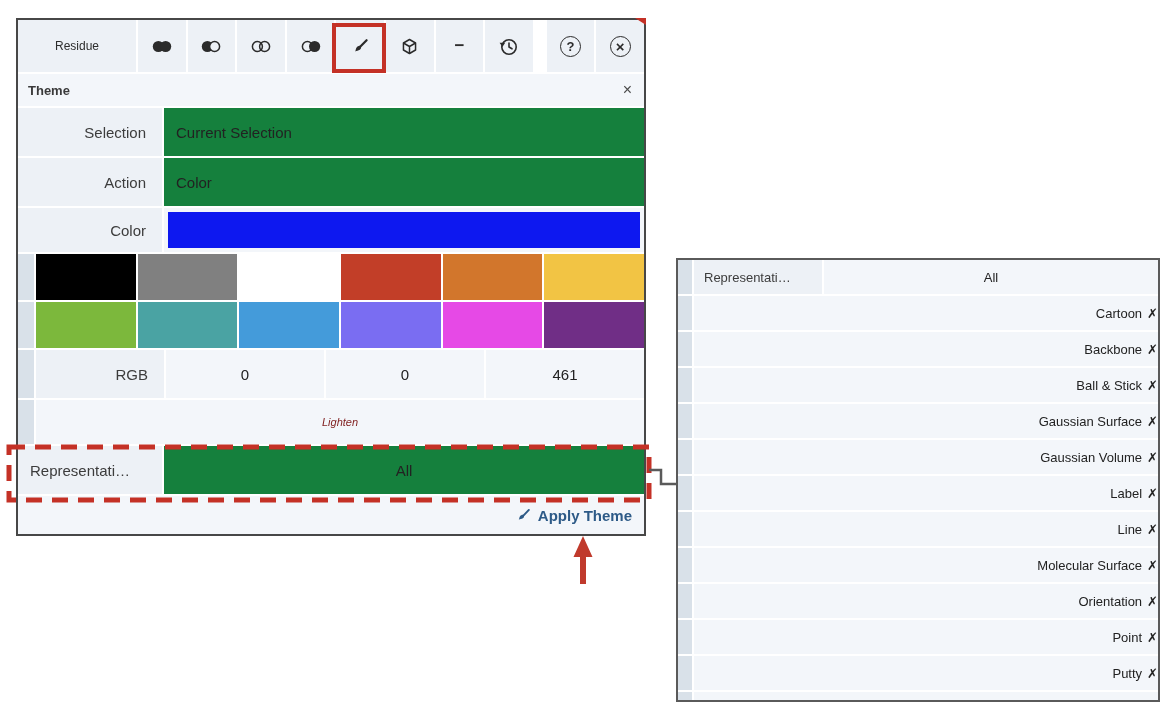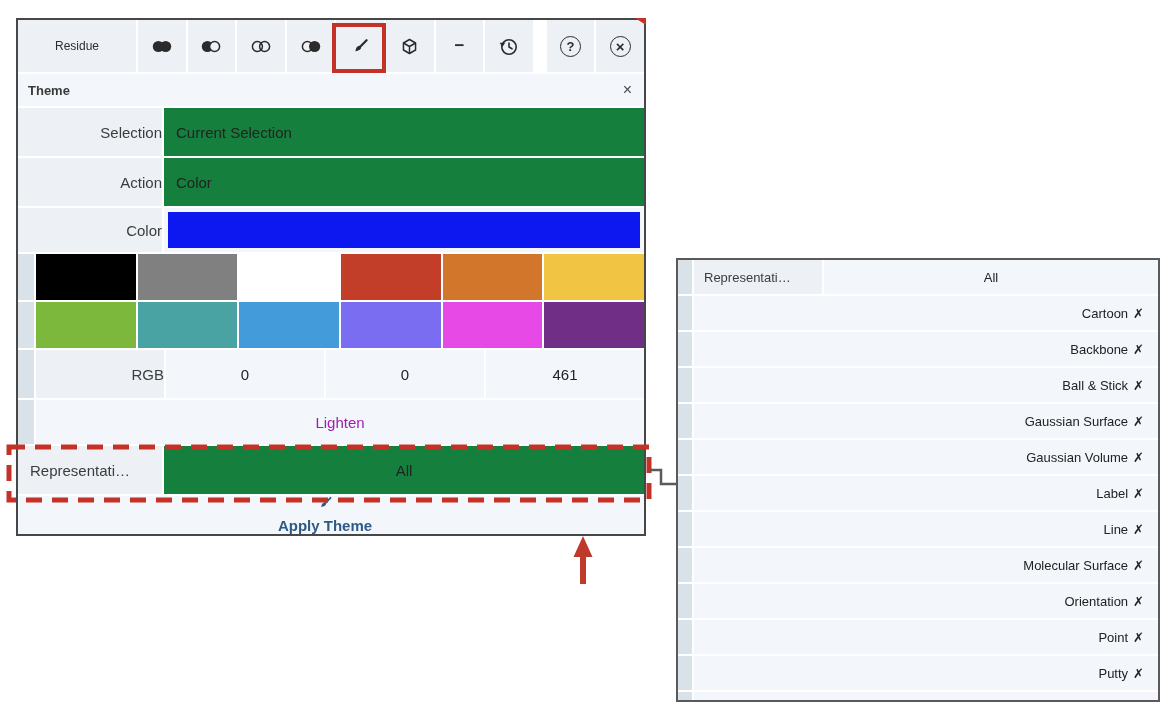--- a/index.html
+++ b/index.html
@@ -30,7 +30,7 @@
   
   .prow { height:48px; }
   .plabel { flex:0 0 144px; background:#edf1f6; display:flex; align-items:center;
-    justify-content:flex-end; padding-right:0; font-size:15px; color:#3c3c3c; }
+    justify-content:flex-end; padding-right:16px; font-size:15px; color:#3c3c3c; }
   .pvalue { flex:1; background:#15803d; display:flex; align-items:center;
     padding-left:12px; font-size:15px; color:#222; }
 

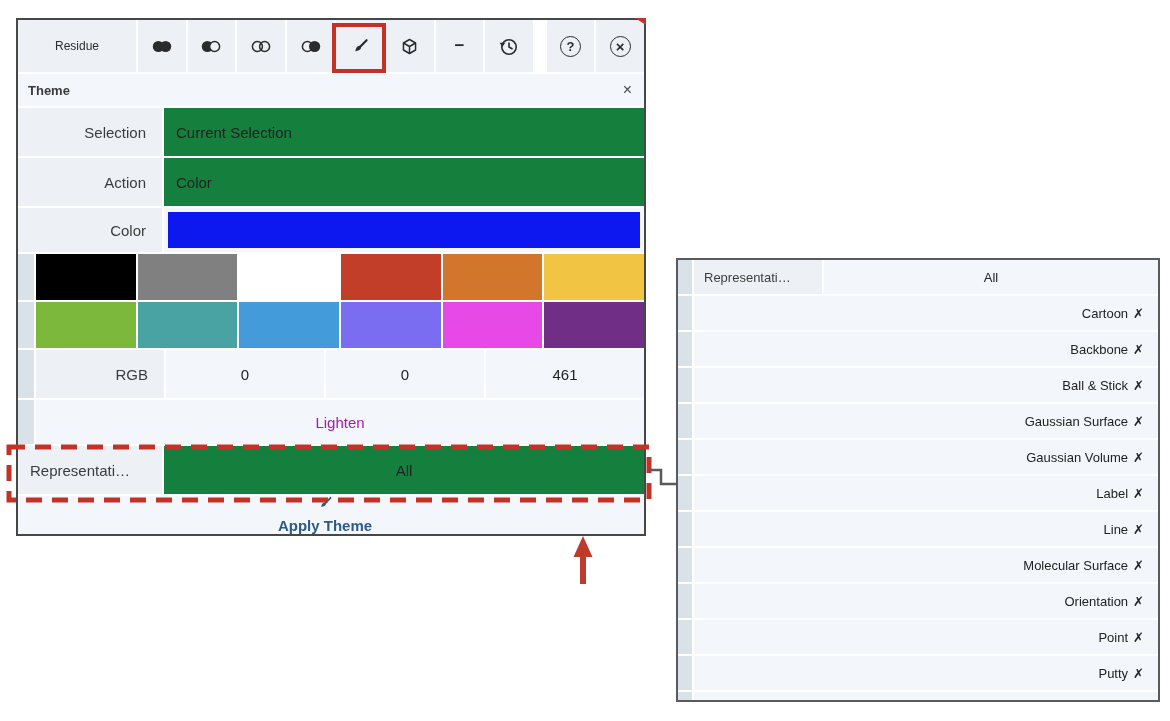--- a/index.html
+++ b/index.html
@@ -69,7 +69,7 @@
   .dvalue { flex:1; background:#f3f6fa; display:flex; align-items:center;
     justify-content:center; font-size:13px; color:#222; }
   .ditem { flex:1; background:#f3f6fa; display:flex; align-items:center;
-    justify-content:flex-end; padding-right:14px; font-size:13px; color:#222; cursor:pointer; gap:5px; }
+    justify-content:flex-end; font-size:13px; color:#222; cursor:pointer; gap:5px; }
   .dsliver { height:8px; }
 
   

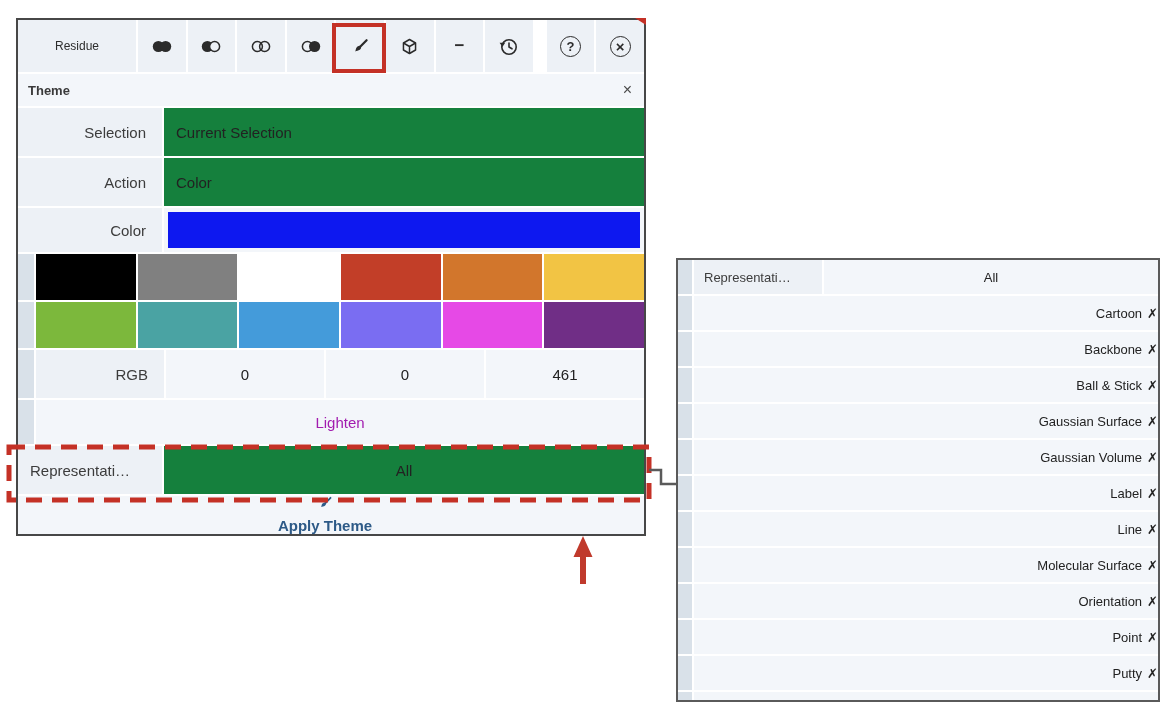--- a/index.html
+++ b/index.html
@@ -49,7 +49,7 @@
 
   .ldrow { height:44px; }
   .halfbtn { flex:1 1 0; background:#f3f6fa; display:flex; align-items:center;
-    justify-content:center; font-size:15px; color:#a21caf; cursor:pointer; }
+    justify-content:center; font-size:11px; color:#7f1d1d; cursor:pointer;font-style:italic; }
 
   .reprrow { height:48px; }
   .reprrow .plabel { justify-content:flex-start; padding-left:12px; padding-right:0; }

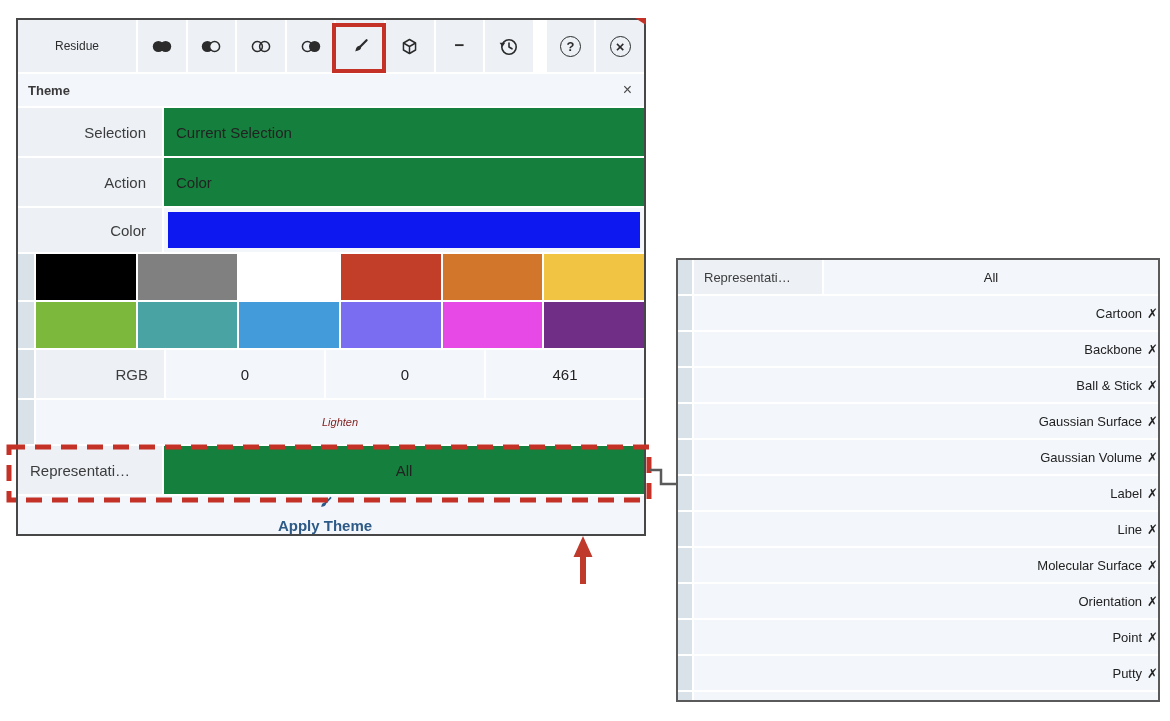--- a/index.html
+++ b/index.html
@@ -56,7 +56,7 @@
   .reprrow .pvalue { justify-content:center; padding-left:0; }
 
   .applyrow { height:38px; background:#f3f6fa; display:flex; align-items:center;
-    justify-content:flex-end; padding-right:12px; gap:7px; cursor:pointer;flex-direction:column; }
+    justify-content:flex-end; padding-right:12px; gap:7px; cursor:pointer; }
   .applyrow .lbl { font-size:15px; font-weight:700; }
 
   

